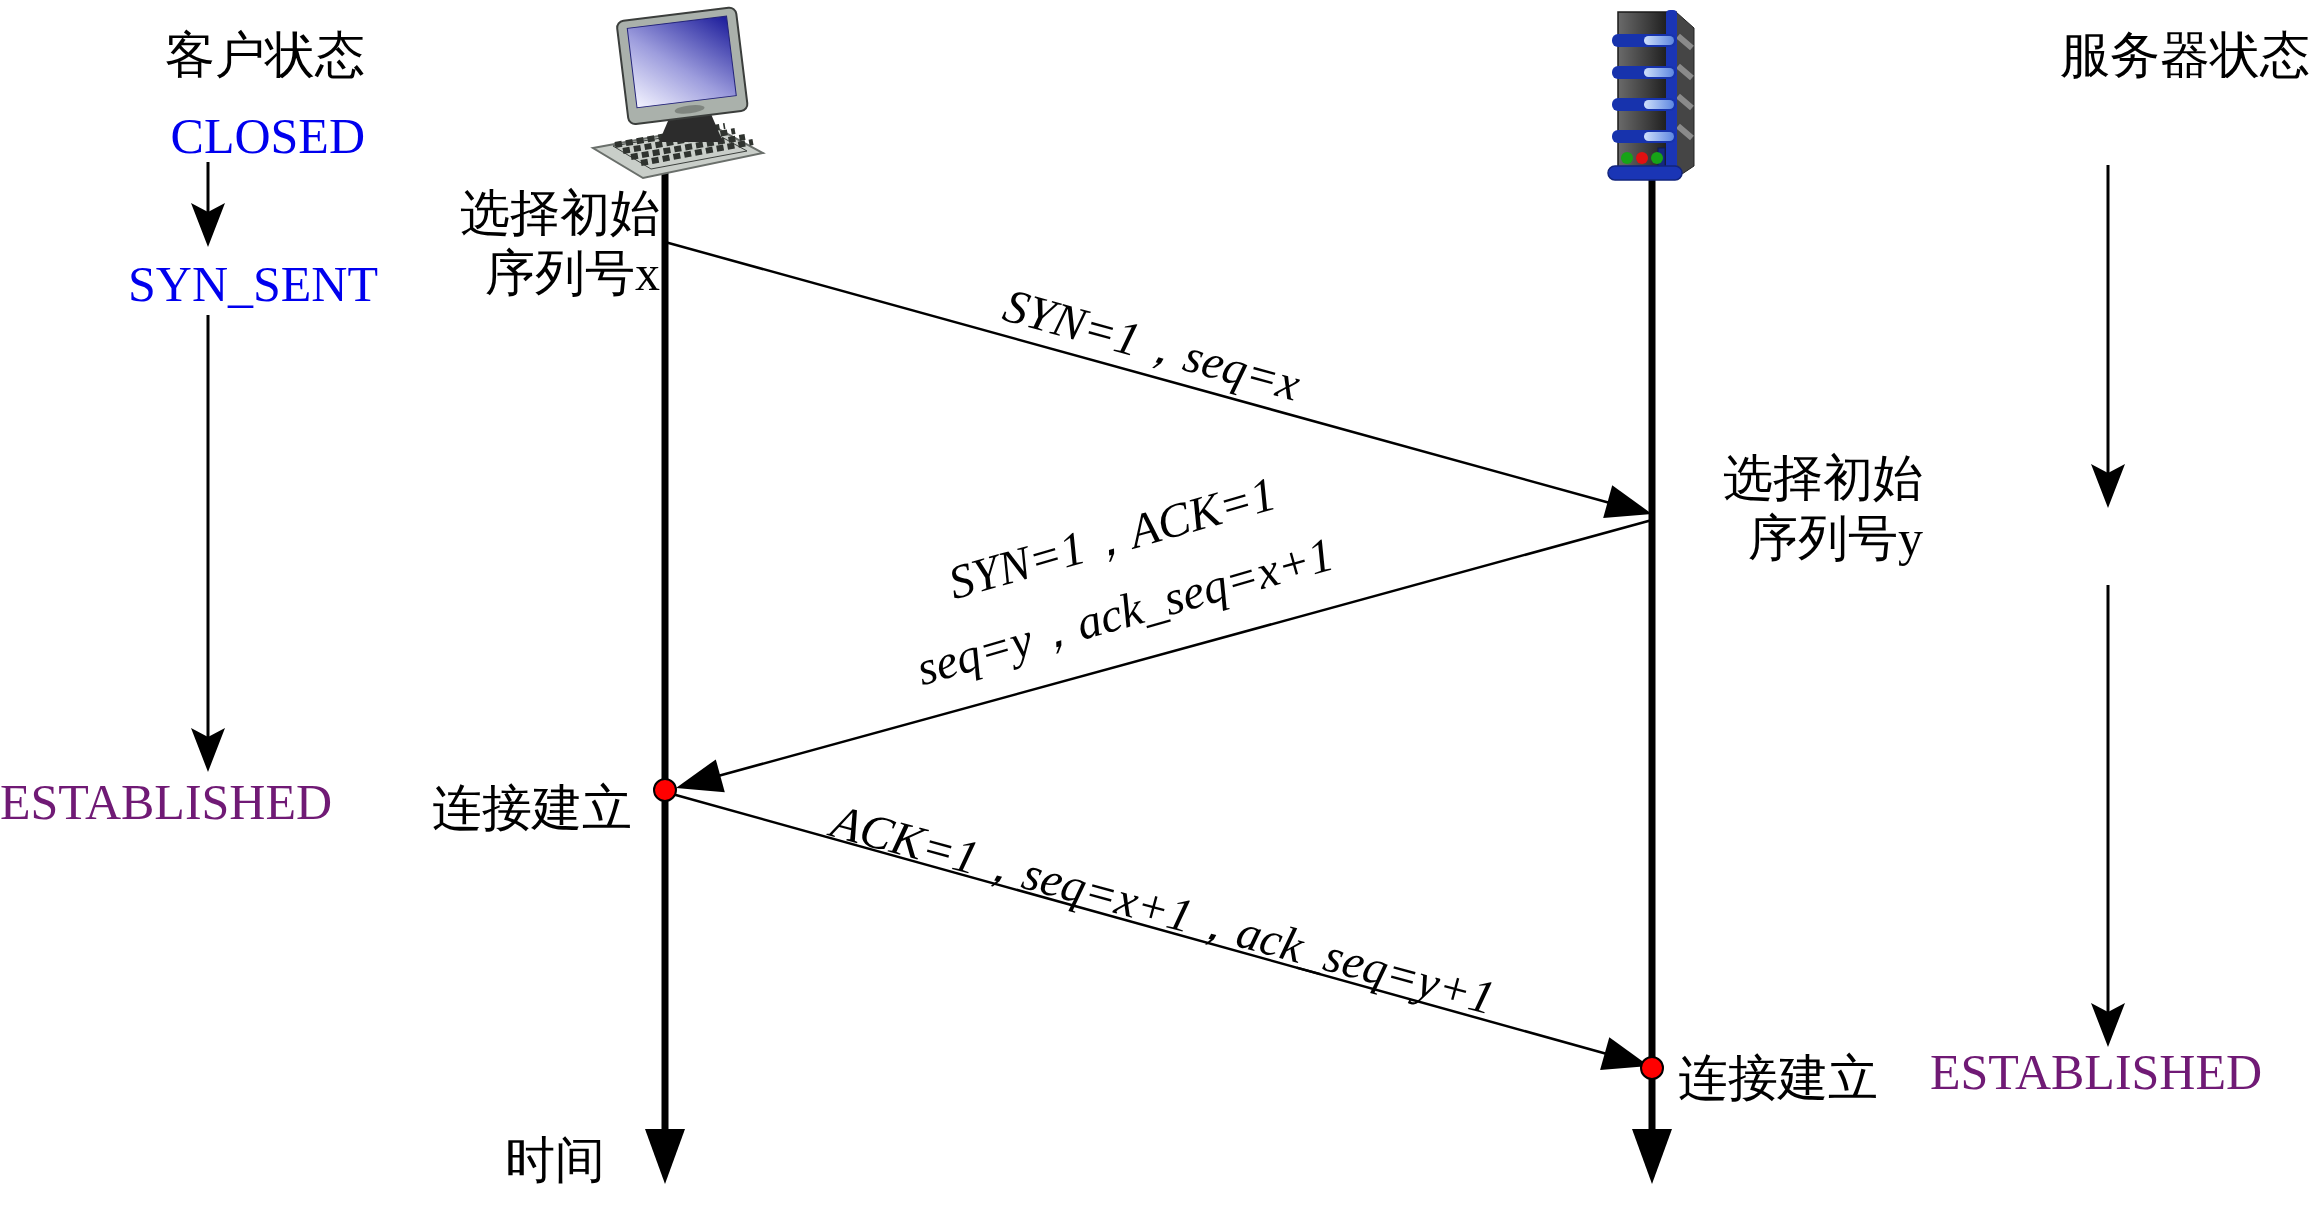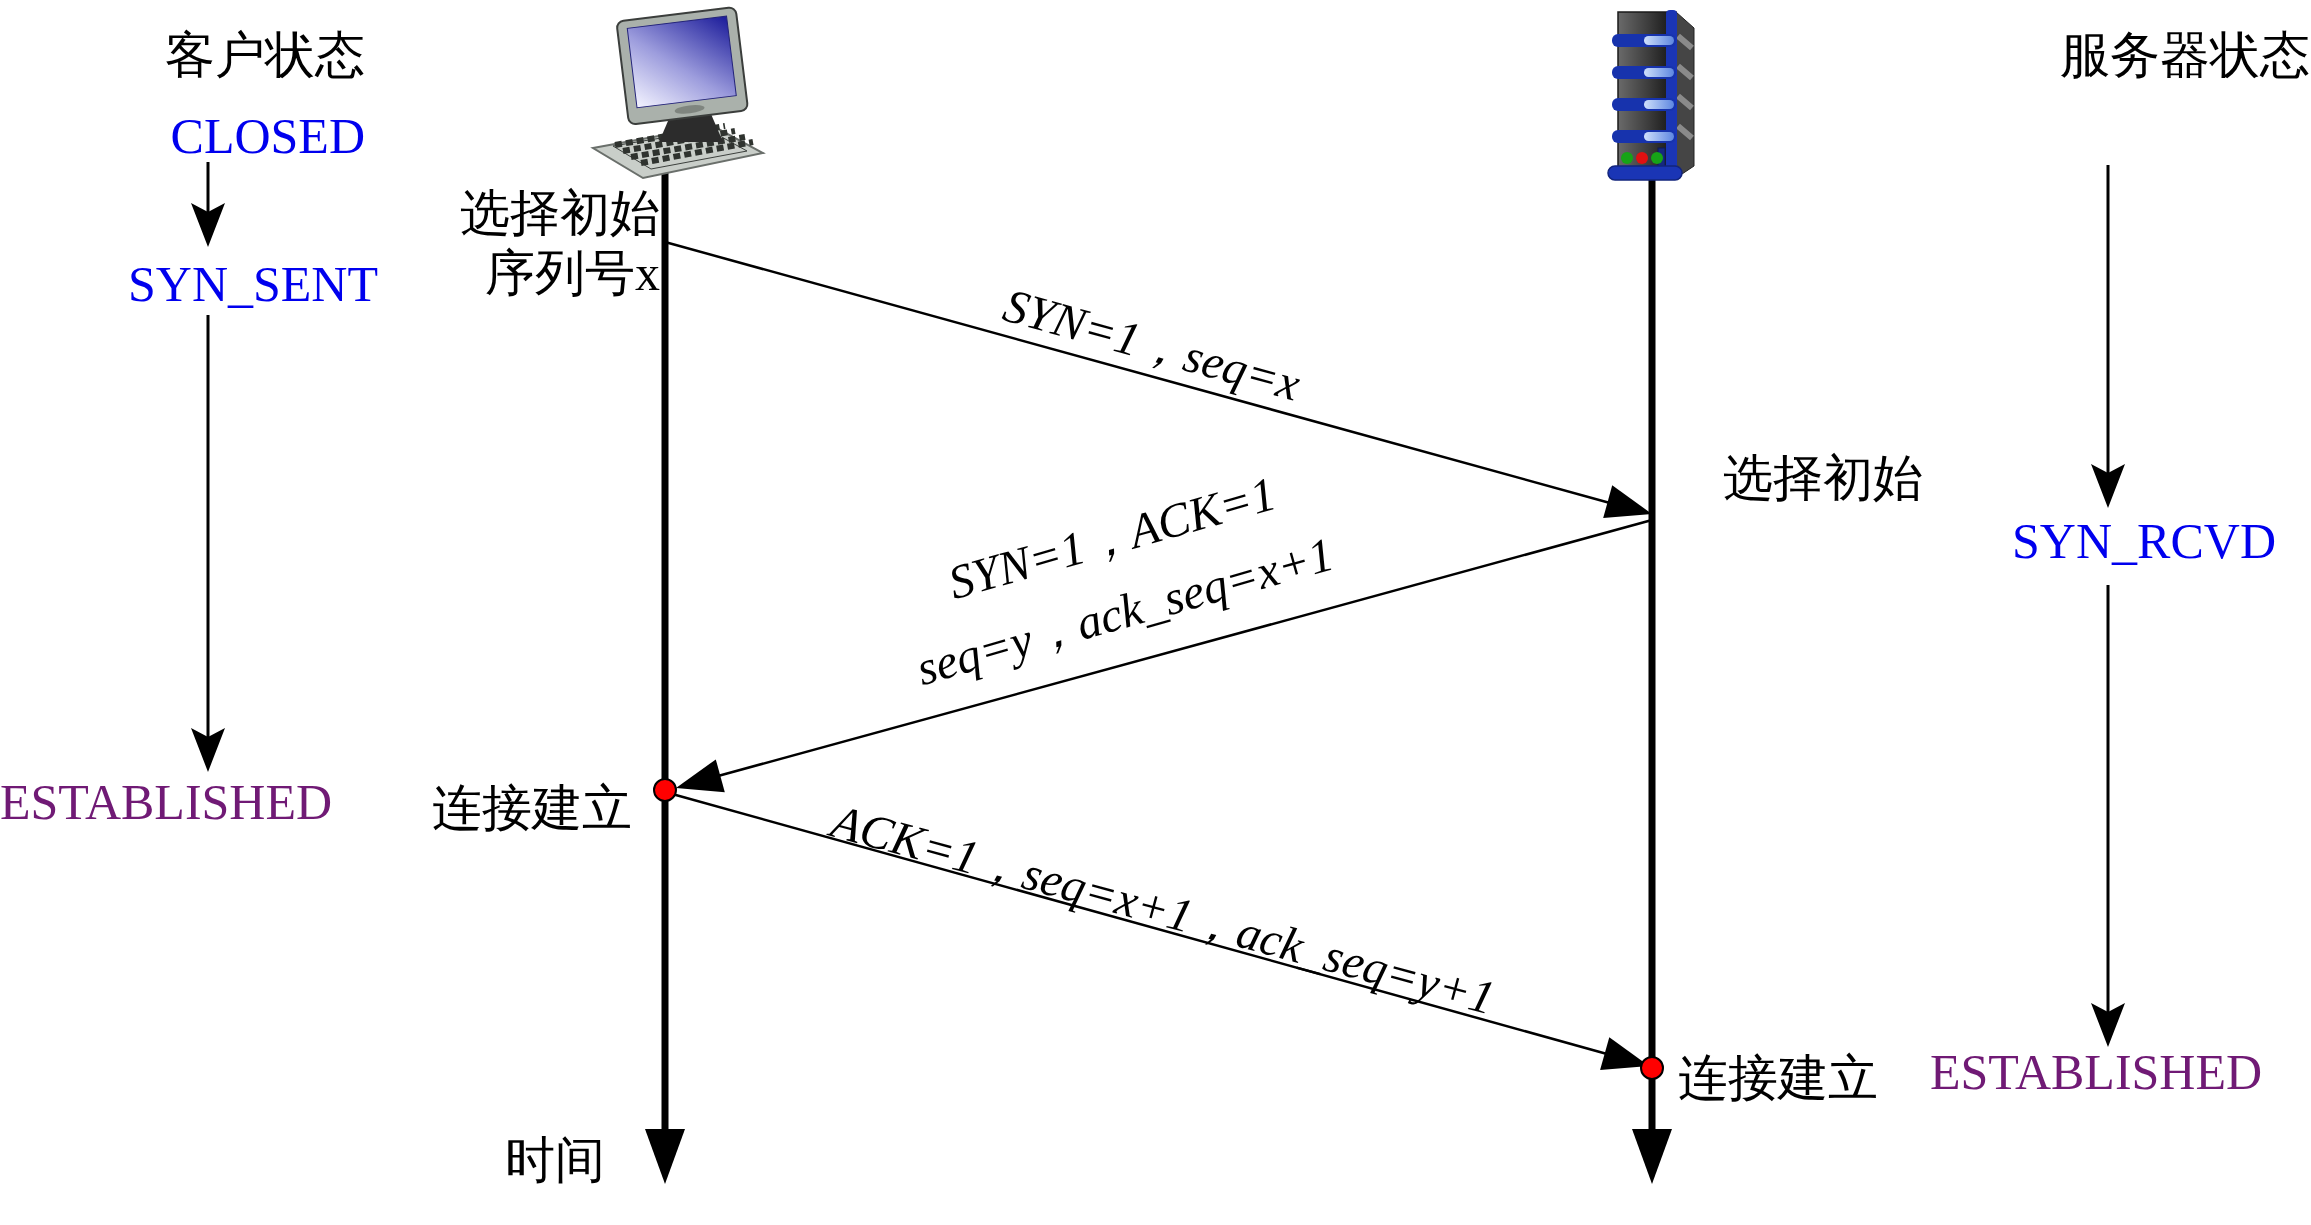--- a/index.html
+++ b/index.html
@@ -130,6 +130,7 @@
 
   <div class="txt cjk center" style="left:1678px;top:448px;width:245px;">
     <div>选择初始</div>
+    <div>序列号y</div>
   </div>
 
   <div class="txt cjk" style="left:432px;top:778px;">连接建立</div>

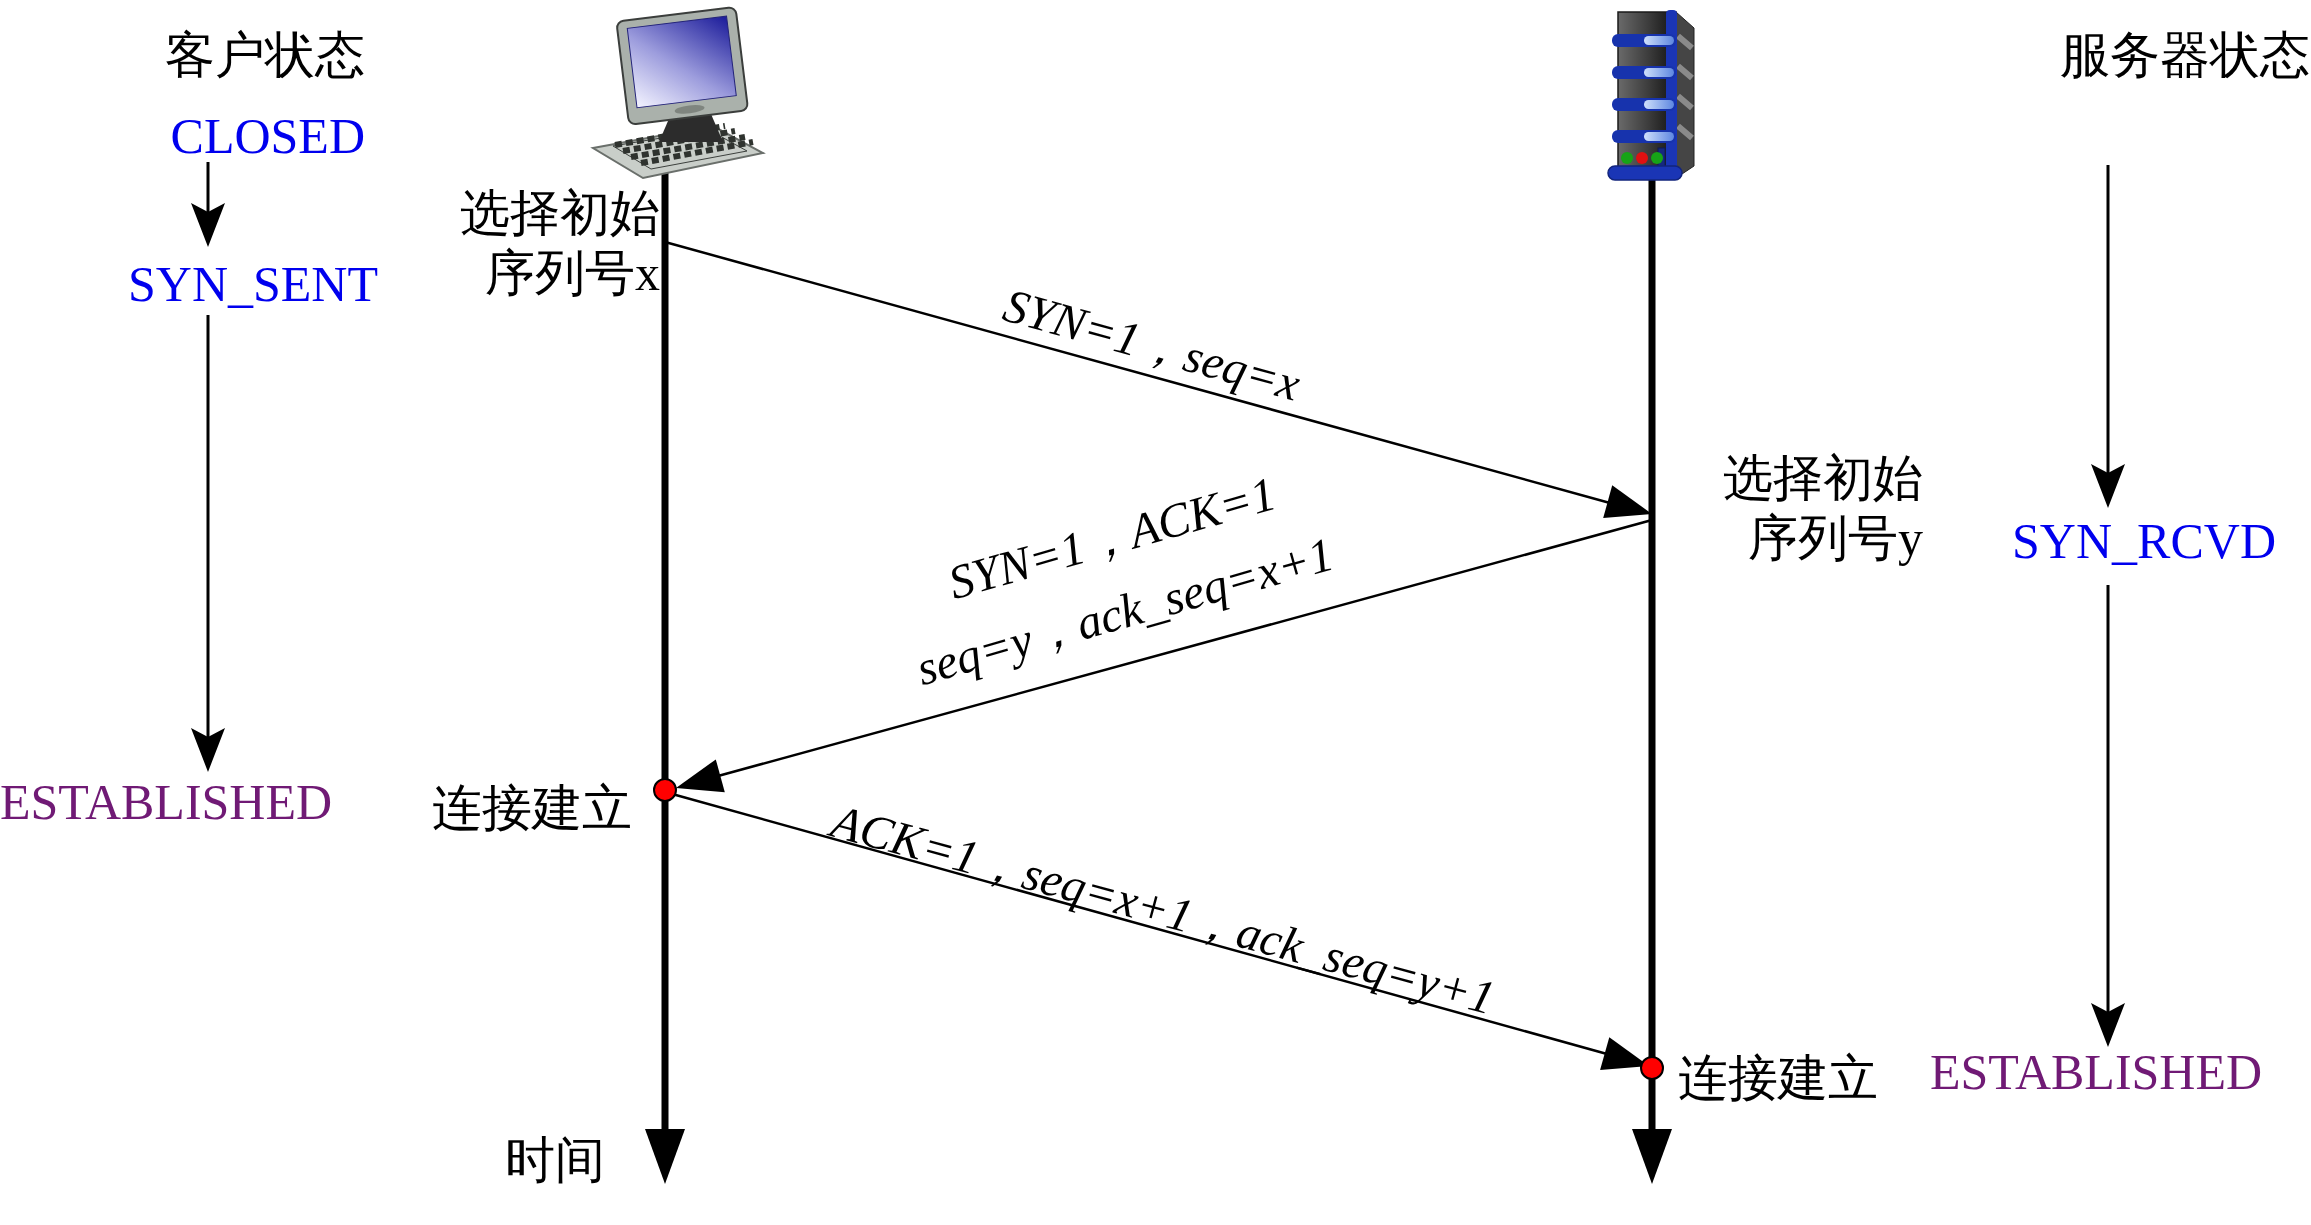--- a/index.html
+++ b/index.html
@@ -120,7 +120,6 @@
   <div class="txt state red center" style="left:0px;top:774px;width:310px;">ESTABLISHED</div>
 
   <div class="txt cjk center" style="left:1955px;top:25px;width:355px;">服务器状态</div>
-  <div class="txt state blue center" style="left:1940px;top:505px;width:336px;">SYN_RCVD</div>
   <div class="txt state red" style="left:1930px;top:1044px;">ESTABLISHED</div>
 
   <div class="txt cjk center" style="left:415px;top:183px;width:245px;">

